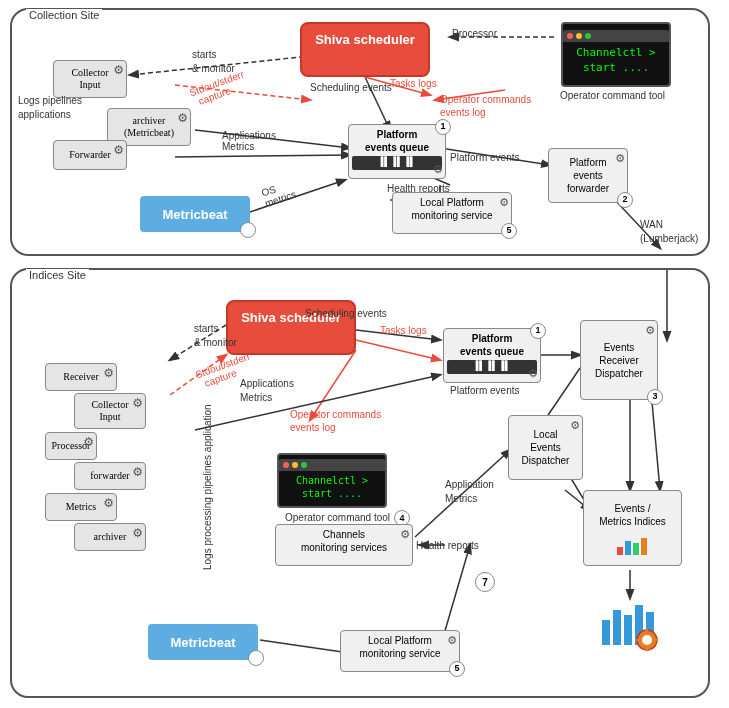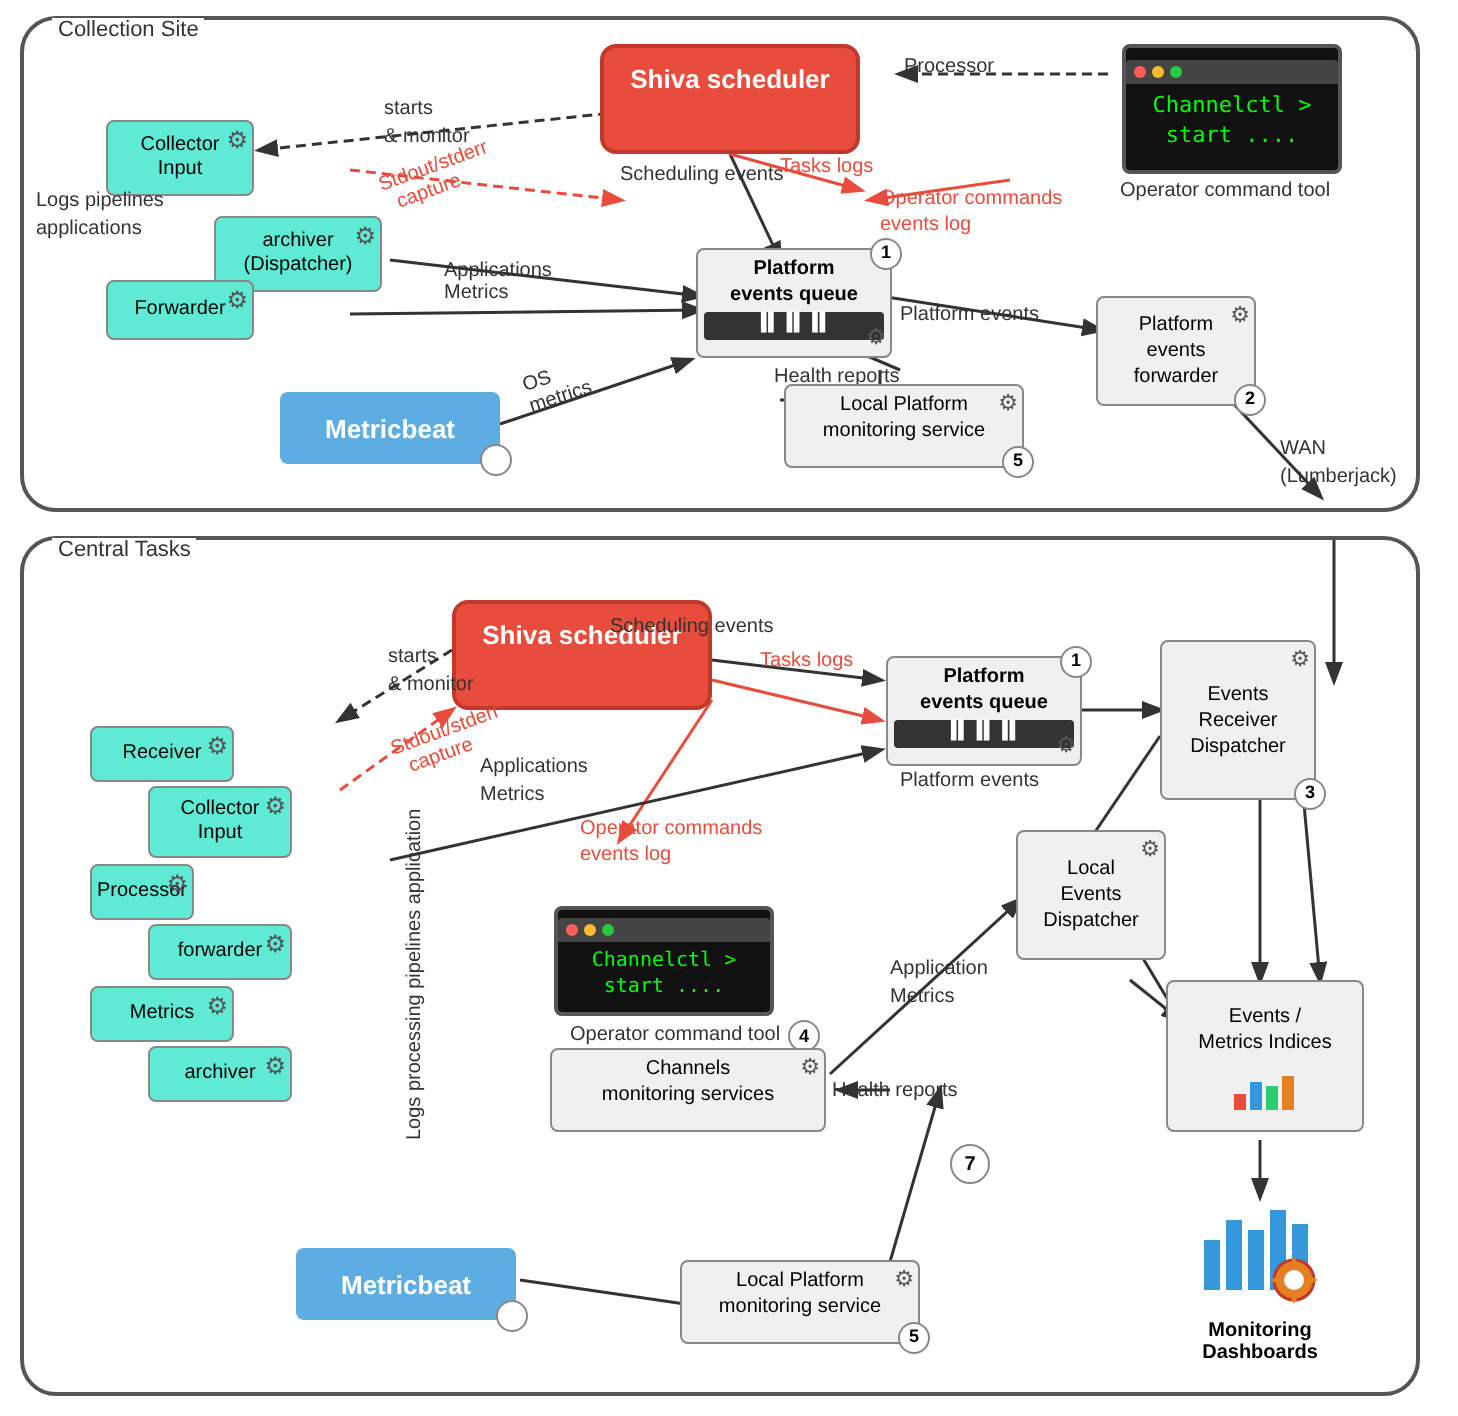--- a/index.html
+++ b/index.html
@@ -84,7 +84,7 @@
     
     .component-box {
       position: absolute;
-      background: #5eead4;
+      background: #e5e5e5;
       border: 1.5px solid #888;
       border-radius: 4px;
       display: flex;
@@ -92,6 +92,7 @@
       justify-content: center;
       font-size: 10px;
       line-height: 1.2;
+      font-family: Liberation Serif, serif;
     }
 
     

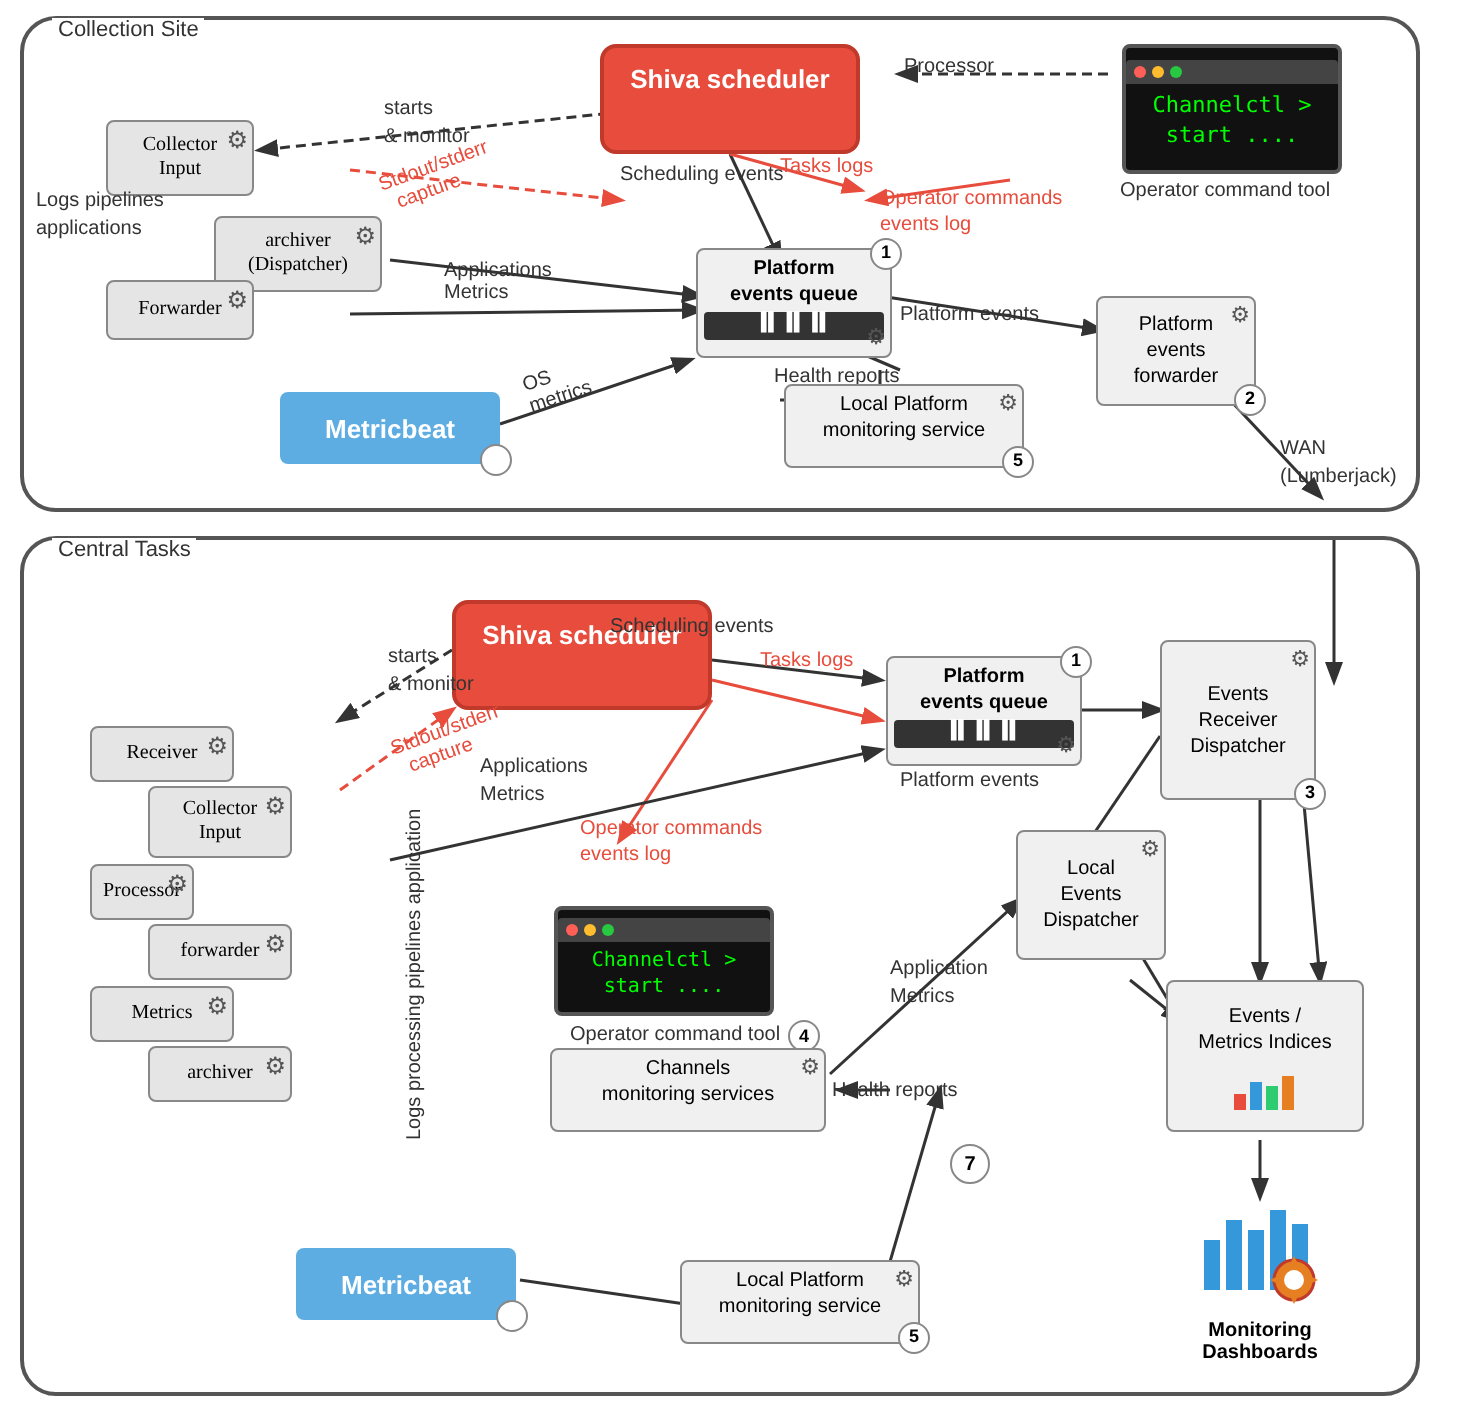--- a/index.html
+++ b/index.html
@@ -404,7 +404,7 @@
 
   <div class="component-box" style="top:108px;left:107px;width:84px;height:38px;flex-direction:column">
     <span>archiver</span>
-    <span>(Dispatcher)</span>
+    <span>(Metricbeat)</span>
     <span class="gear" style="position:absolute;right:2px;top:2px;font-size:12px">⚙</span>
   </div>
 

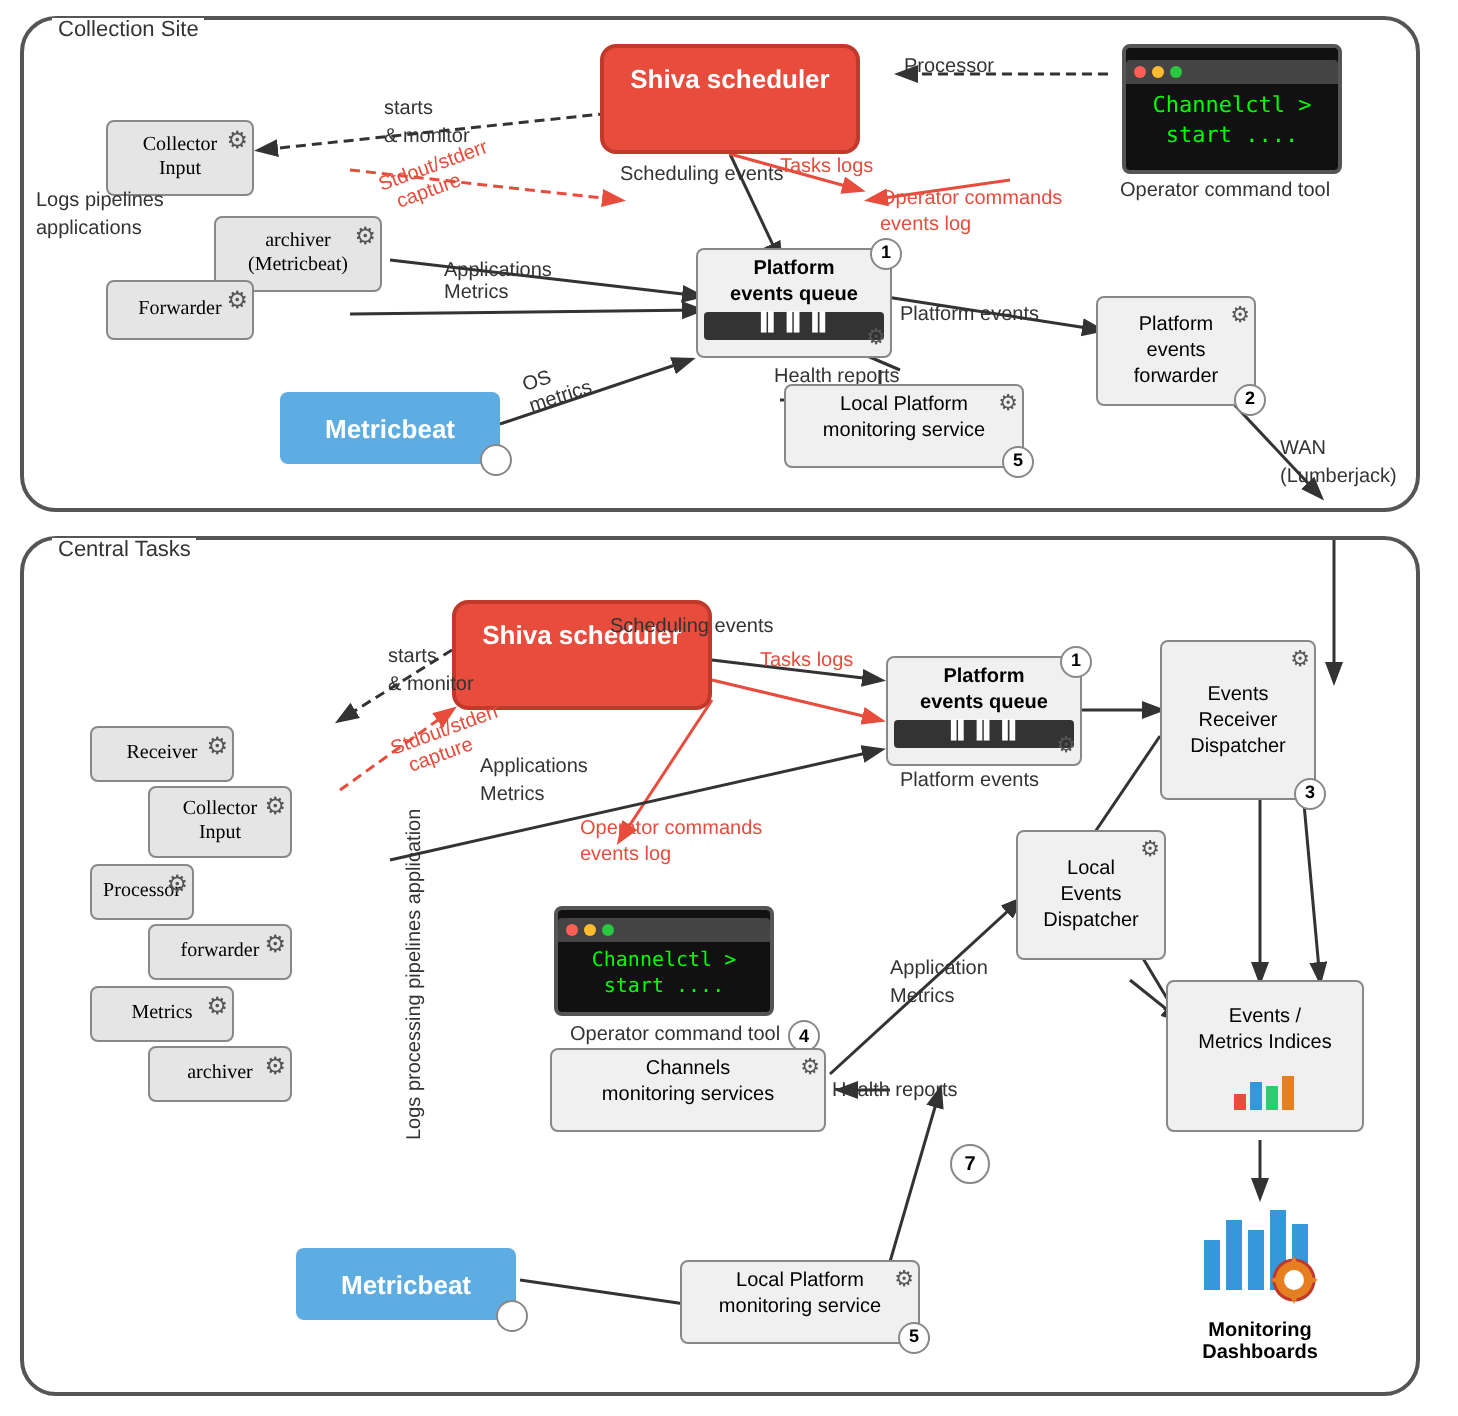--- a/index.html
+++ b/index.html
@@ -458,7 +458,7 @@
   <div class="label" style="top:218px;left:640px;line-height:1.4">WAN<br>(Lumberjack)</div>
 
   <div class="central-site">
-    <span class="site-label">Central Tasks</span>
+    <span class="site-label">Indices Site</span>
   </div>
 
   <div class="shiva-box shiva-central">

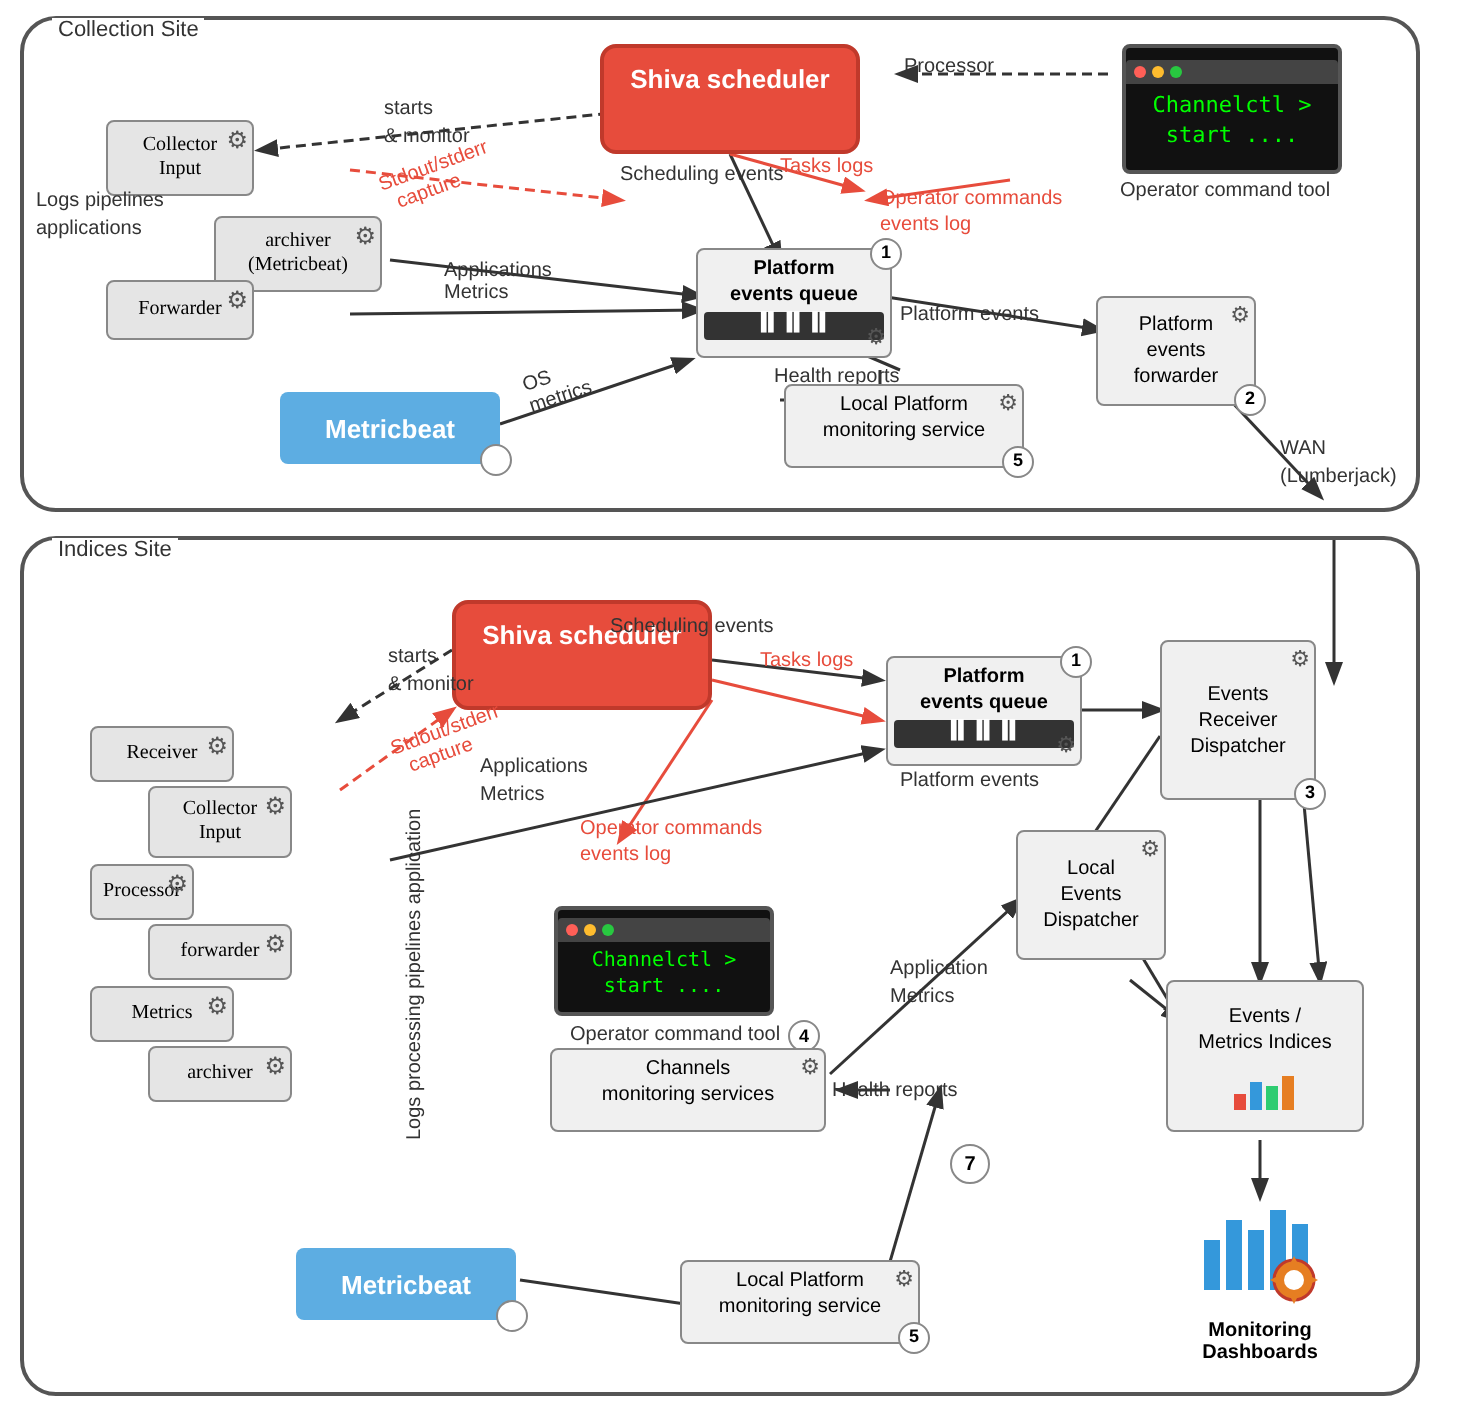--- a/index.html
+++ b/index.html
@@ -593,7 +593,6 @@
       <path d="M35 40 L39 42 L39 40 L39 38 Z" fill="#e67e22"></path>
       <path d="M59 40 L55 42 L55 40 L55 38 Z" fill="#e67e22"></path>
     </svg>
-    <div style="font-size:10px;font-weight:bold;margin-top:2px">Monitoring<br>Dashboards</div>
   </div>
 
 </div>

